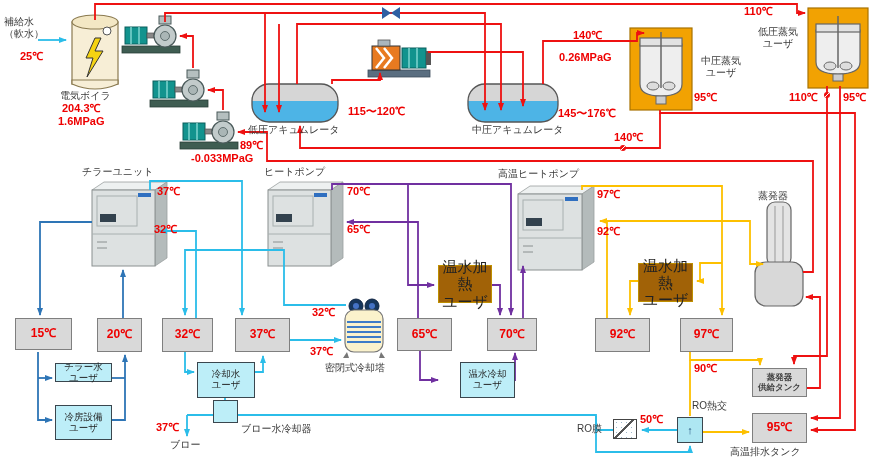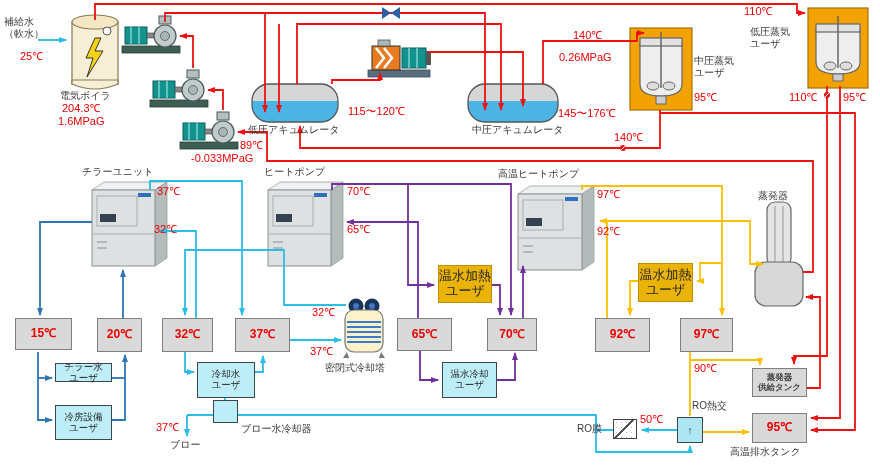--- a/index.html
+++ b/index.html
@@ -7,7 +7,7 @@
          font-family:"Liberation Sans","DejaVu S­ans",sans-serif;}
   .stage svg{position:absolute;left:0;top:0;}
   .lb{position:absolute;font-size:10px;color:#3a3a3a;white-space:pre-line;line-height:1.15;z-index:3;}
-  .lb.r{color:#ee0000;font-weight:normal;font-size:11px;}
+  .lb.r{color:#ee0000;font-weight:bold;font-size:11px;}
   .lb.m{}
   .bx{position:absolute;box-sizing:border-box;z-index:2;display:flex;align-items:center;
       justify-content:center;text-align:center;white-space:pre-line;line-height:1.15;}

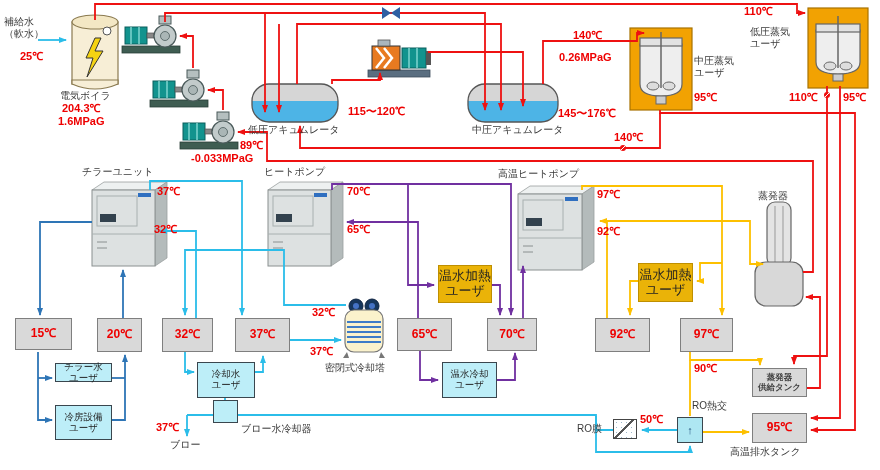--- a/index.html
+++ b/index.html
@@ -8,7 +8,7 @@
   .stage svg{position:absolute;left:0;top:0;}
   .lb{position:absolute;font-size:10px;color:#3a3a3a;white-space:pre-line;line-height:1.15;z-index:3;}
   .lb.r{color:#ee0000;font-weight:bold;font-size:11px;}
-  .lb.m{}
+  .lb.m{text-align:center;}
   .bx{position:absolute;box-sizing:border-box;z-index:2;display:flex;align-items:center;
       justify-content:center;text-align:center;white-space:pre-line;line-height:1.15;}
   .gbox{background:#d9d9d9;border:1.6px solid #7f7f7f;color:#ee0000;font-weight:bold;font-size:12px;}

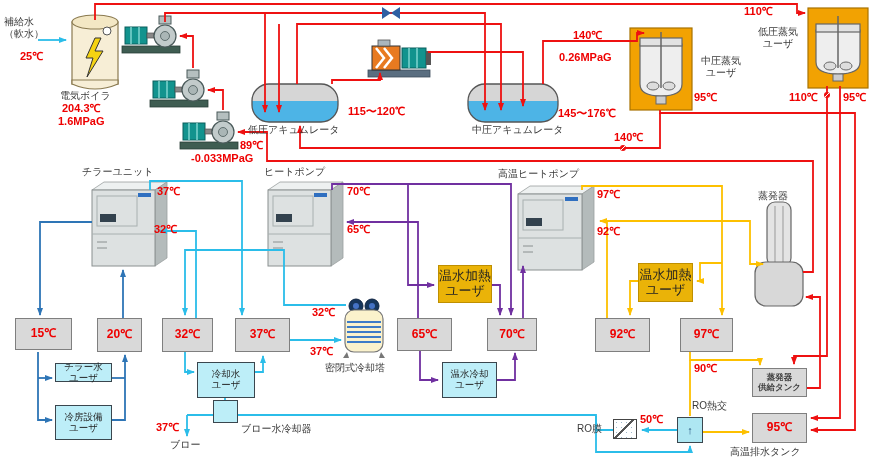--- a/index.html
+++ b/index.html
@@ -14,7 +14,7 @@
   .gbox{background:#d9d9d9;border:1.6px solid #7f7f7f;color:#ee0000;font-weight:bold;font-size:12px;}
   .gbox.sm{font-size:8.5px;font-weight:bold;color:#404040;}
   .cbox{background:#bdeef8;border:1.4px solid #3a464e;color:#222;font-size:9.5px;}
-  .abox{background:#eab308;border:1.4px solid #bf8f00;color:#222;font-size:13px;}
+  .abox{background:#a16207;border:1.4px solid #bf8f00;color:#222;font-size:15px;}
   .romem{background:
       linear-gradient(135deg,transparent 44%,#555 44%,#555 52%,transparent 52%),
       radial-gradient(#9db6c8 0.8px,transparent 0.9px);

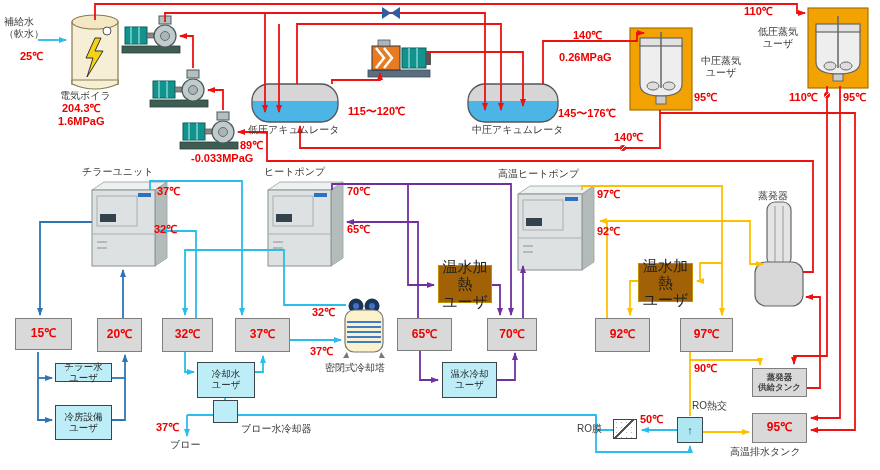--- a/index.html
+++ b/index.html
@@ -277,7 +277,7 @@
 ユーザ</div>
 <div class="bx cbox" style="left:197px;top:362px;width:58px;height:36px">冷却水
 ユーザ</div>
-<div class="bx cbox" style="left:442px;top:362px;width:55px;height:36px">温水冷却
+<div class="bx cbox" style="left:460px;top:362px;width:55px;height:36px">温水冷却
 ユーザ</div>
 <div class="bx abox" style="left:438px;top:265px;width:54px;height:38px">温水加熱
 ユーザ</div>

